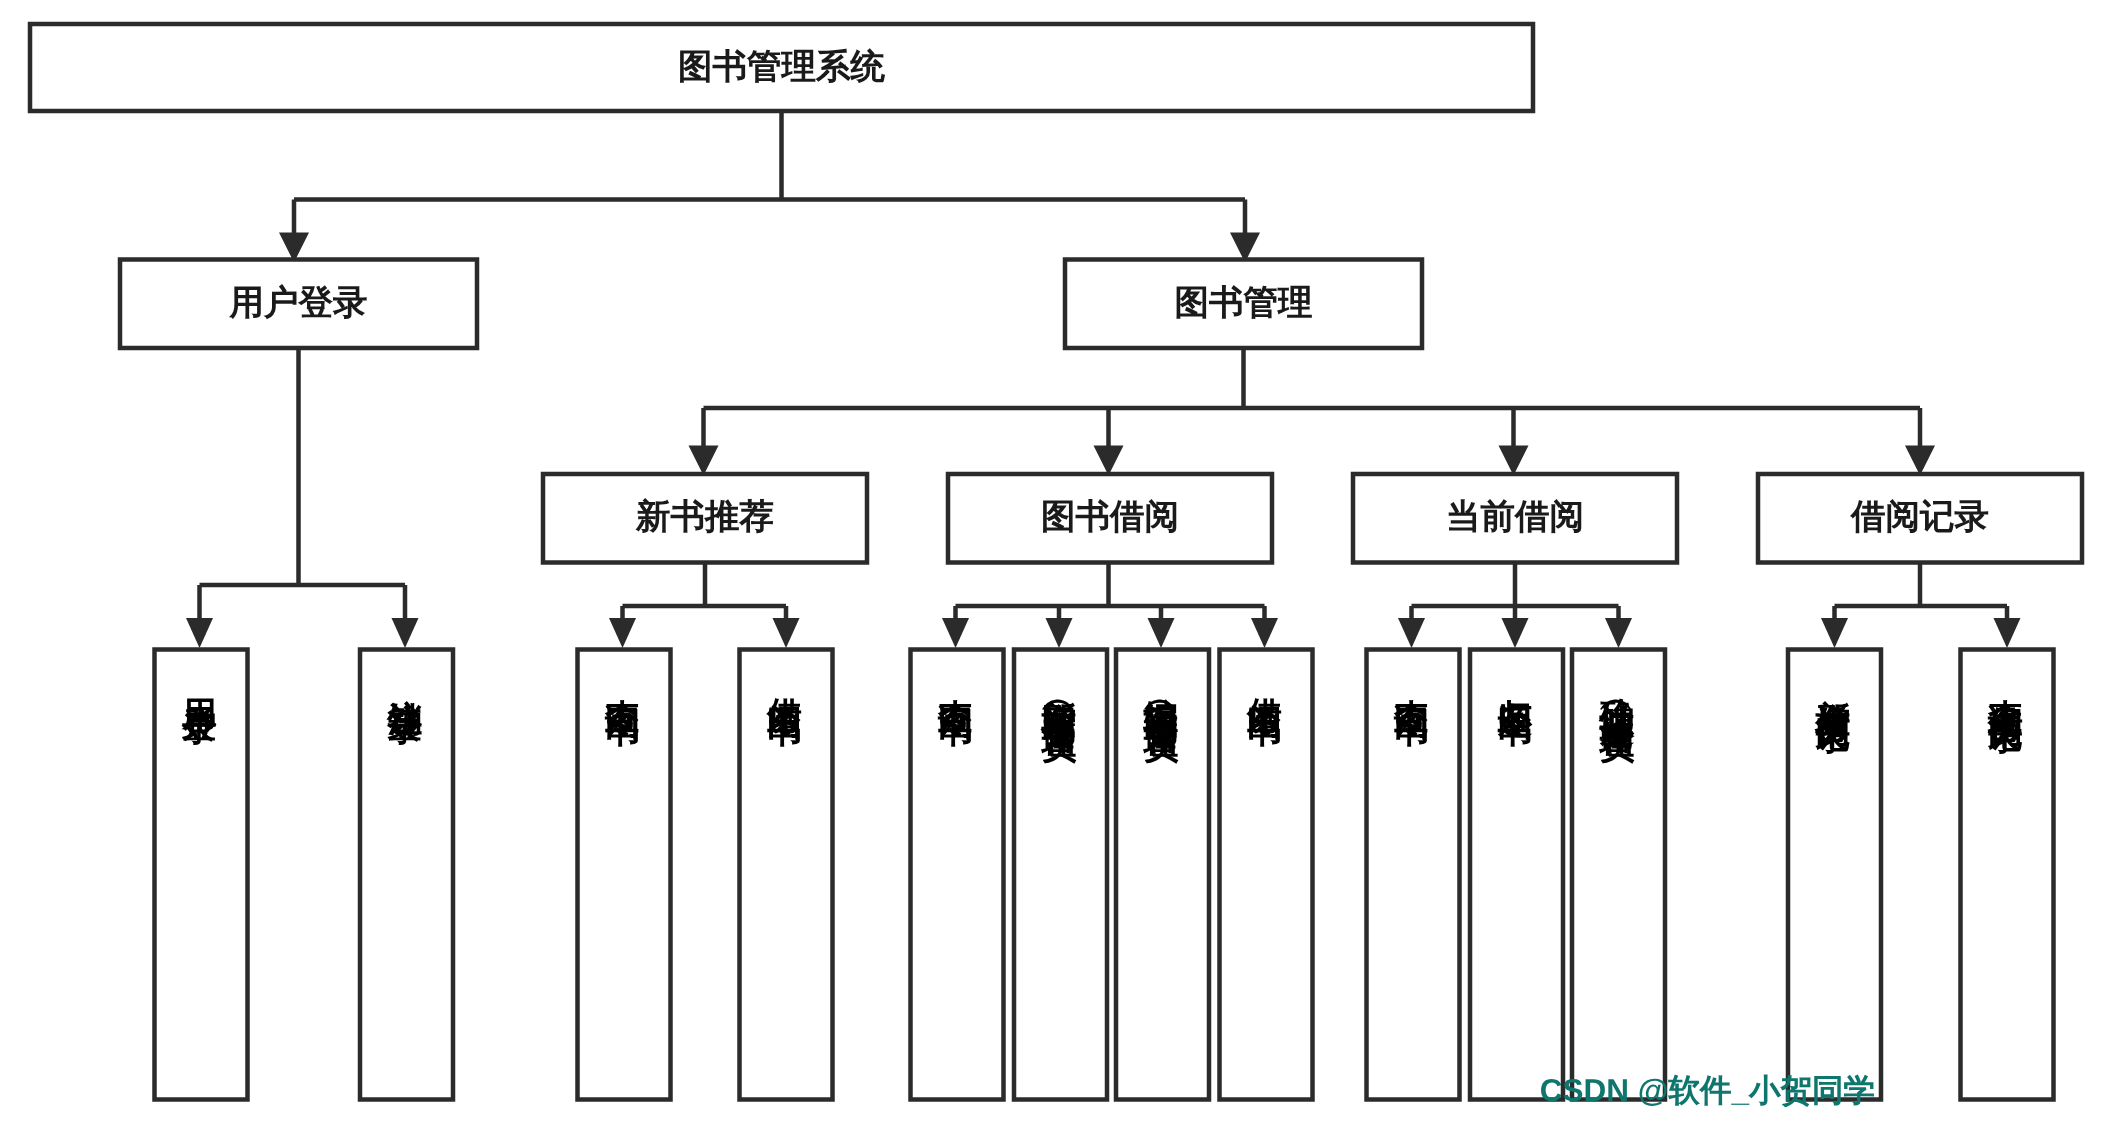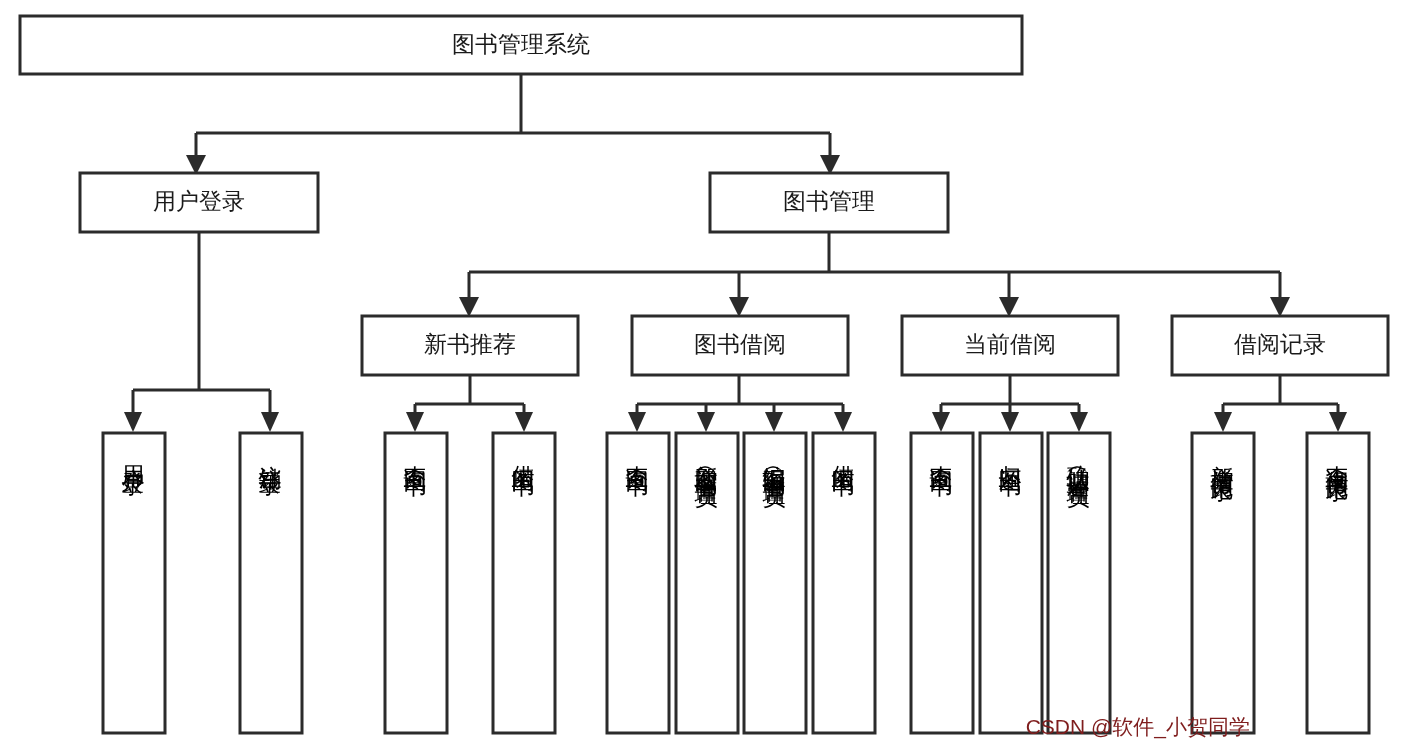--- a/index.html
+++ b/index.html
@@ -20,6 +20,7 @@
     top: 0;
     width: 1258px;
     height: 747px;
+    font-weight: bold;
   }
   svg#tree-svg {
     display: block;

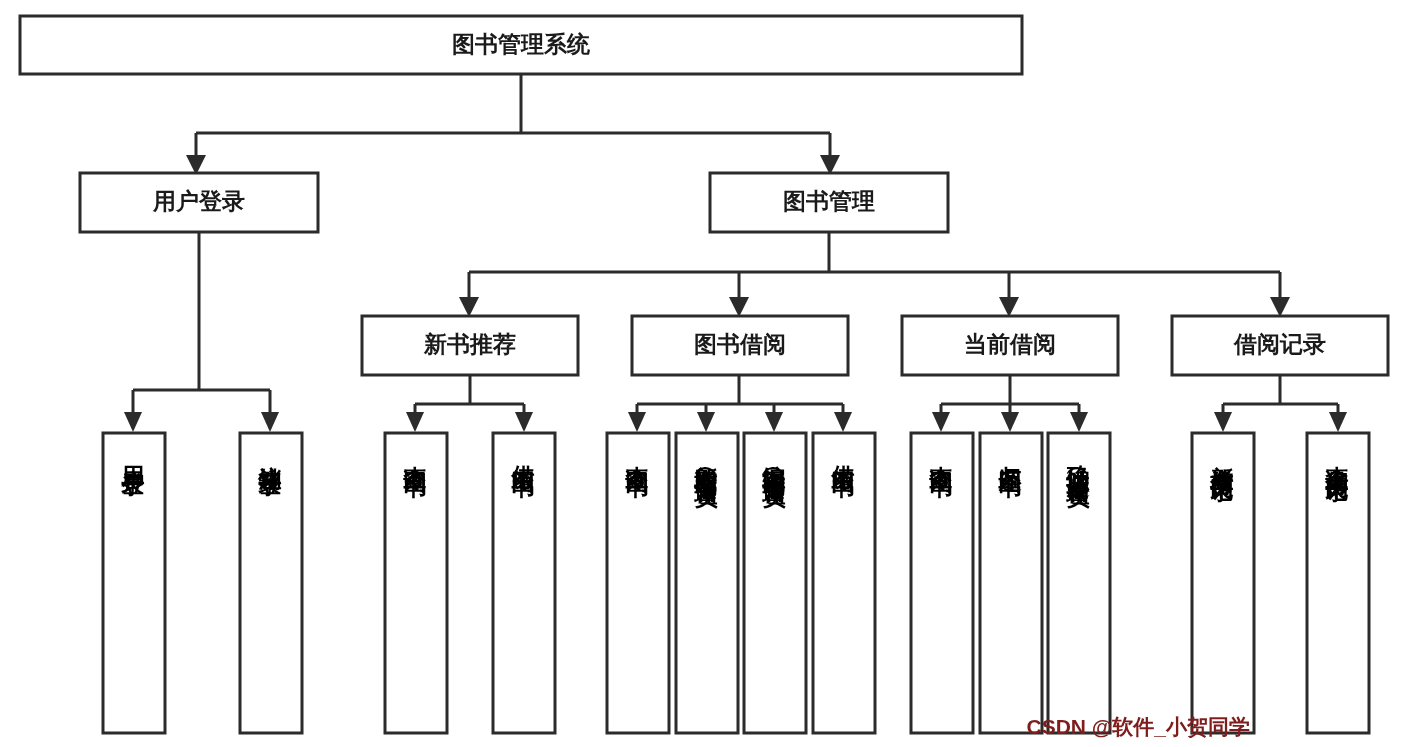--- a/index.html
+++ b/index.html
@@ -74,7 +74,7 @@
     bottom: 6px;
     font-family: "Liberation Sans", "DejaVu Sans", sans-serif;
     font-size: 21px;
-    color: #7f1d1d;
+    color: #0f766e;
     white-space: nowrap;
     pointer-events: none;
   }

